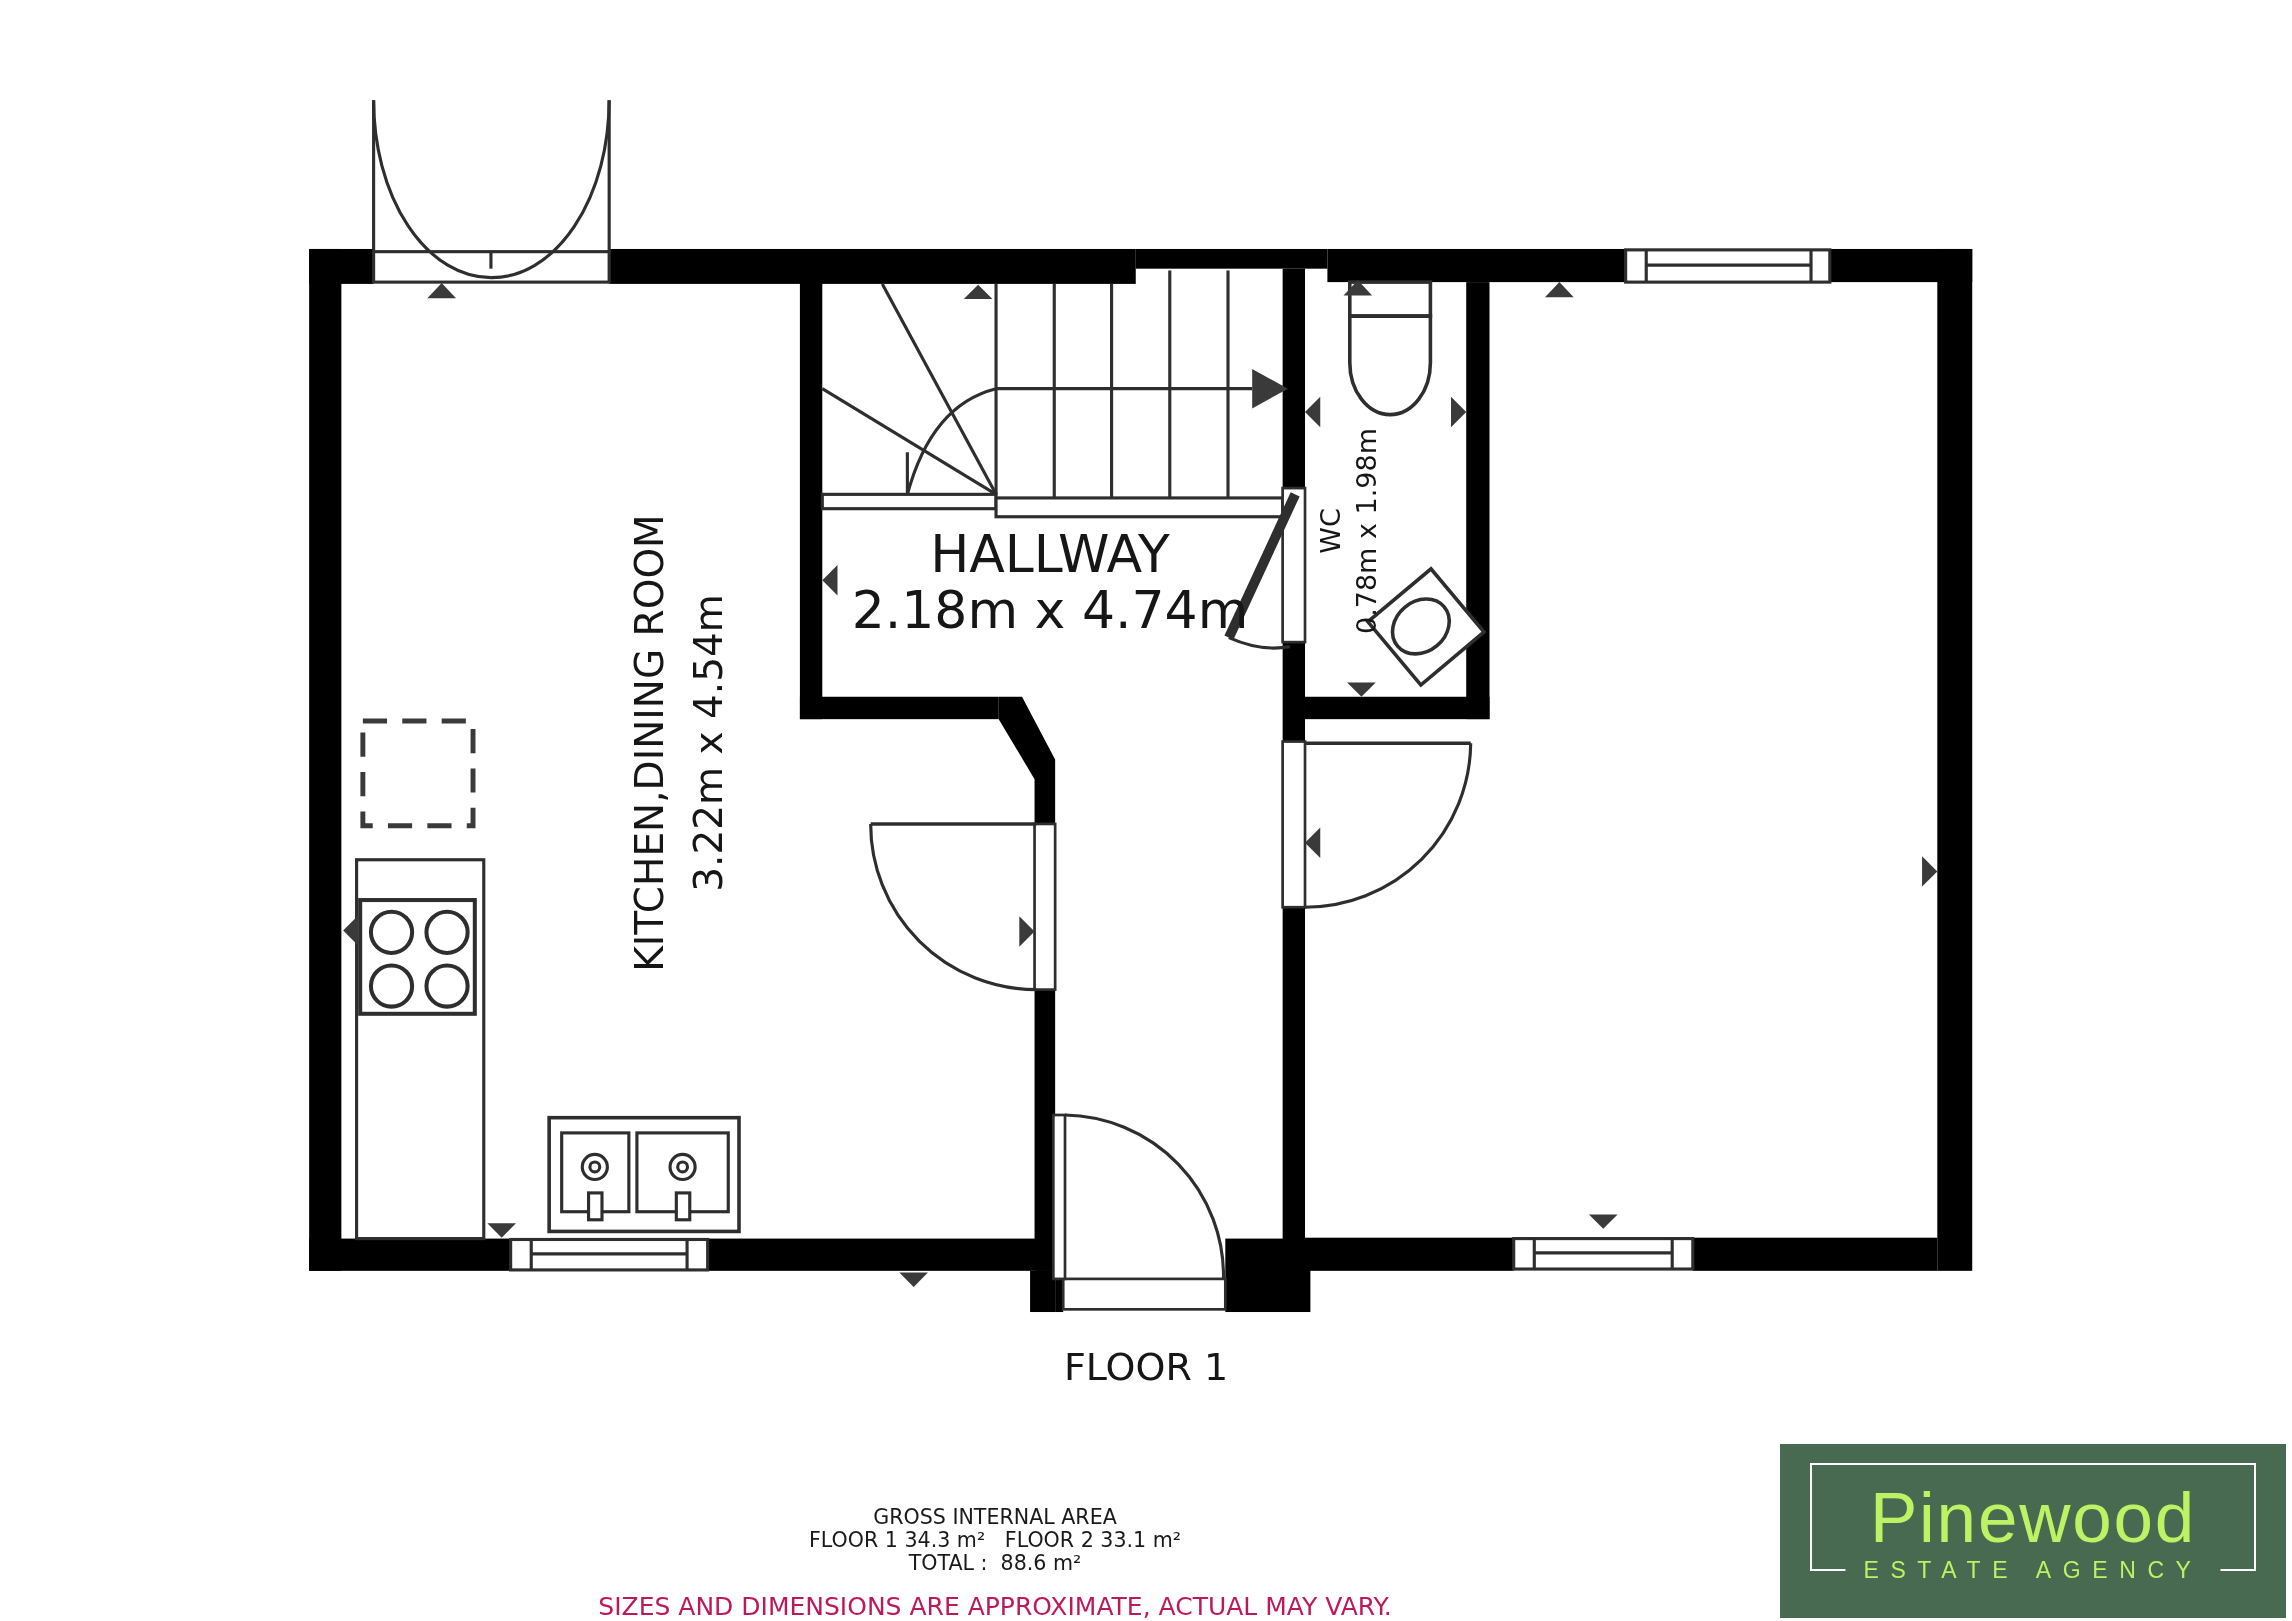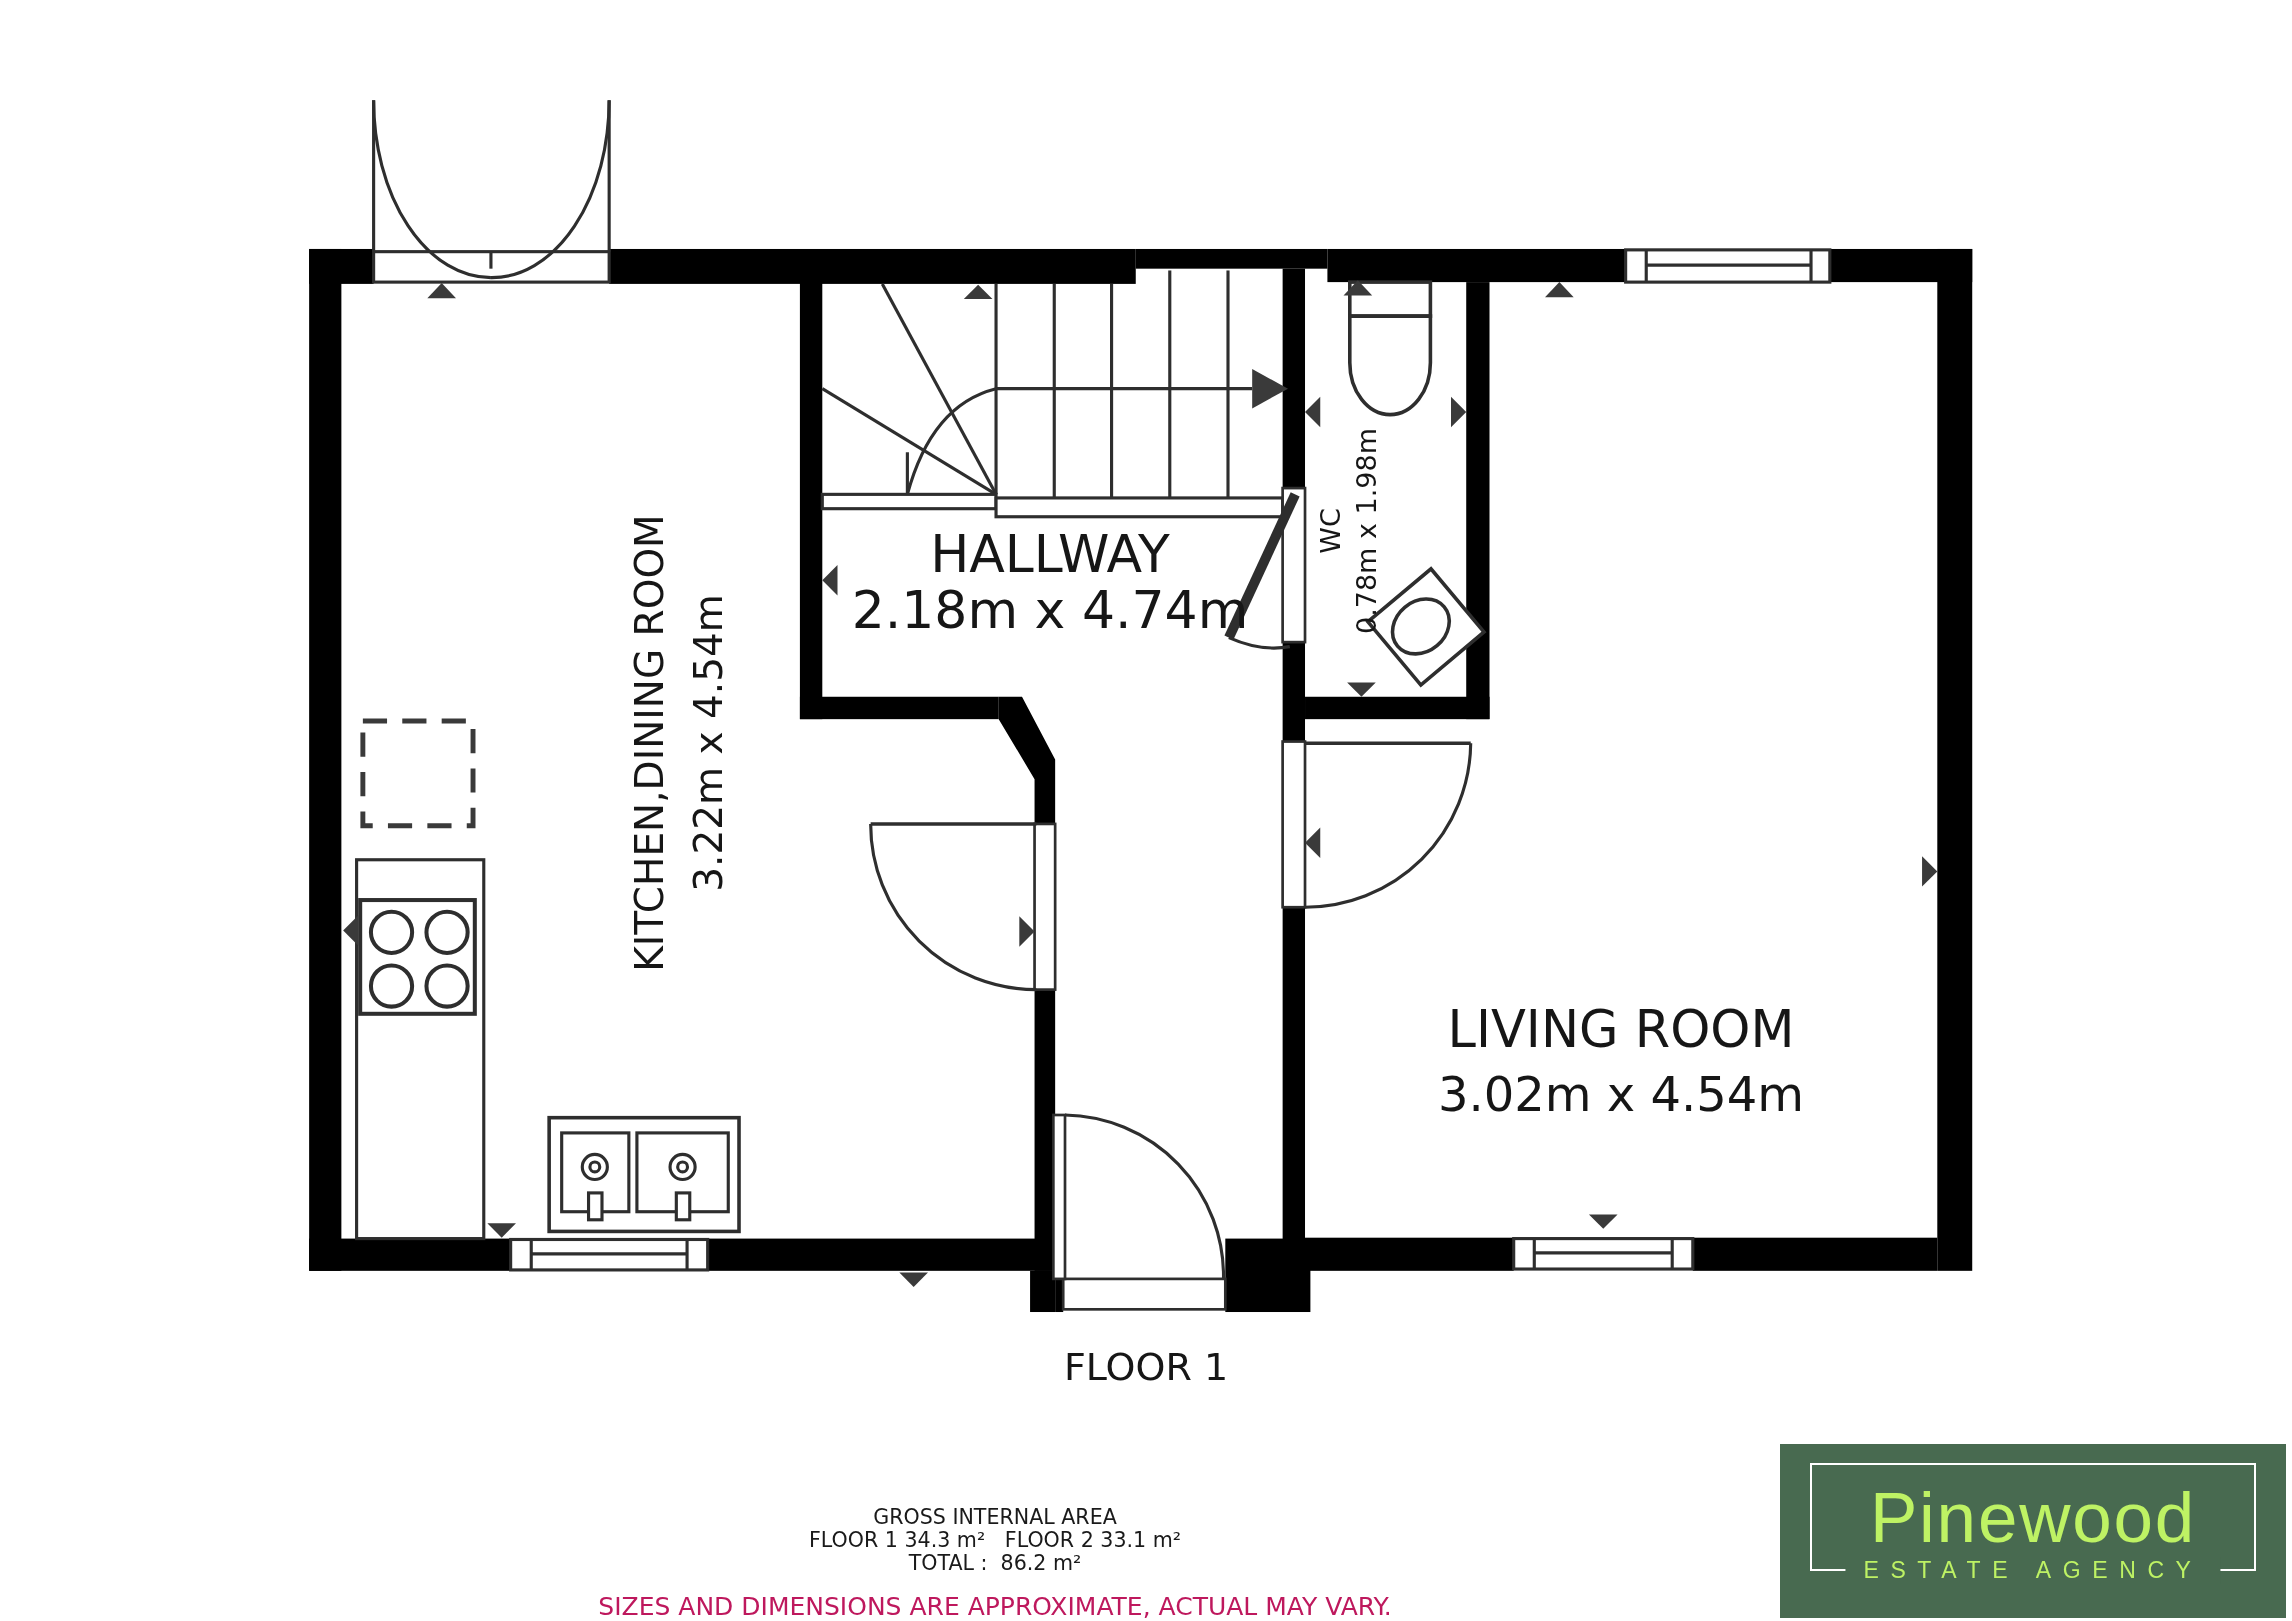--- a/index.html
+++ b/index.html
@@ -193,10 +193,6 @@
     <span class="dims">0.78m x 1.98m</span>
   </div>
 
-  <div class="label lbl-living">
-    <span class="name">LIVING ROOM</span>
-    <span class="dims">3.02m x 4.54m</span>
-  </div>
 
   <div class="label lbl-floor">FLOOR 1</div>
 

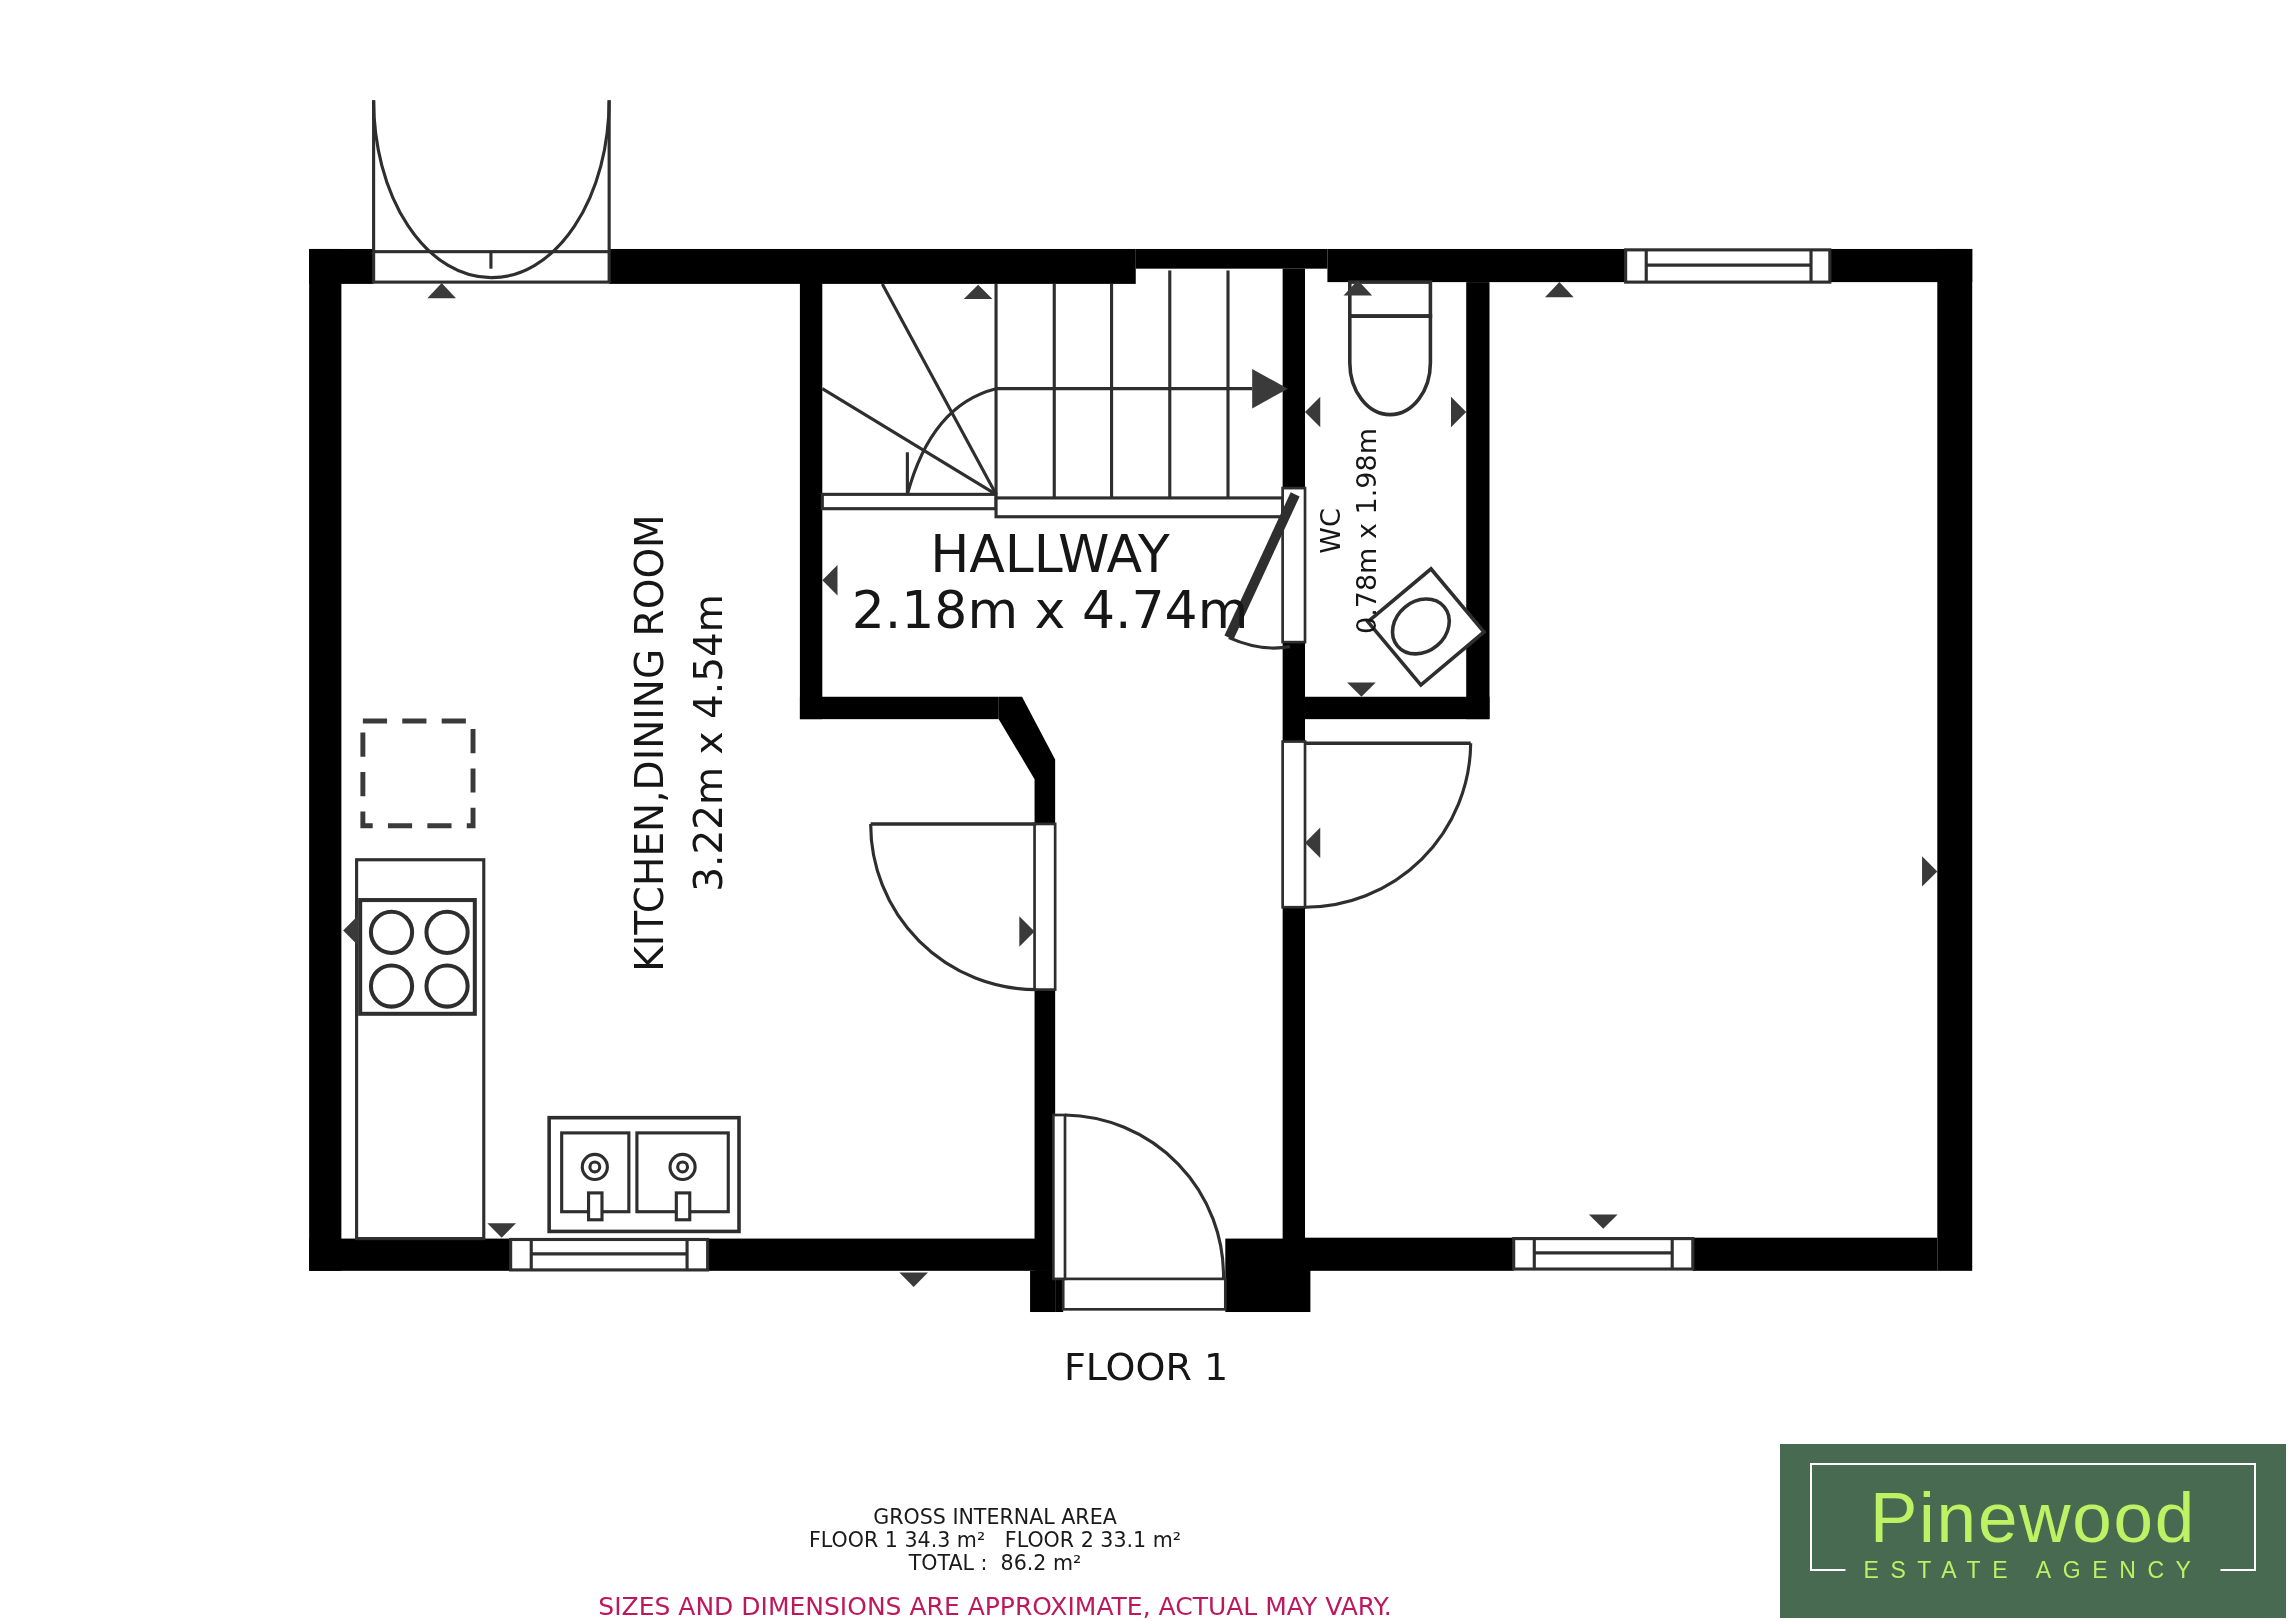--- a/index.html
+++ b/index.html
@@ -199,7 +199,7 @@
   <div class="footer">
     <div class="l1">GROSS INTERNAL AREA</div>
     <div class="l2">FLOOR 1 34.3 m²   FLOOR 2 33.1 m²</div>
-    <div class="l3">TOTAL :  86.2 m²</div>
+    <div class="l3">TOTAL :  88.6 m²</div>
     <div class="l4">SIZES AND DIMENSIONS ARE APPROXIMATE, ACTUAL MAY VARY.</div>
   </div>
 

